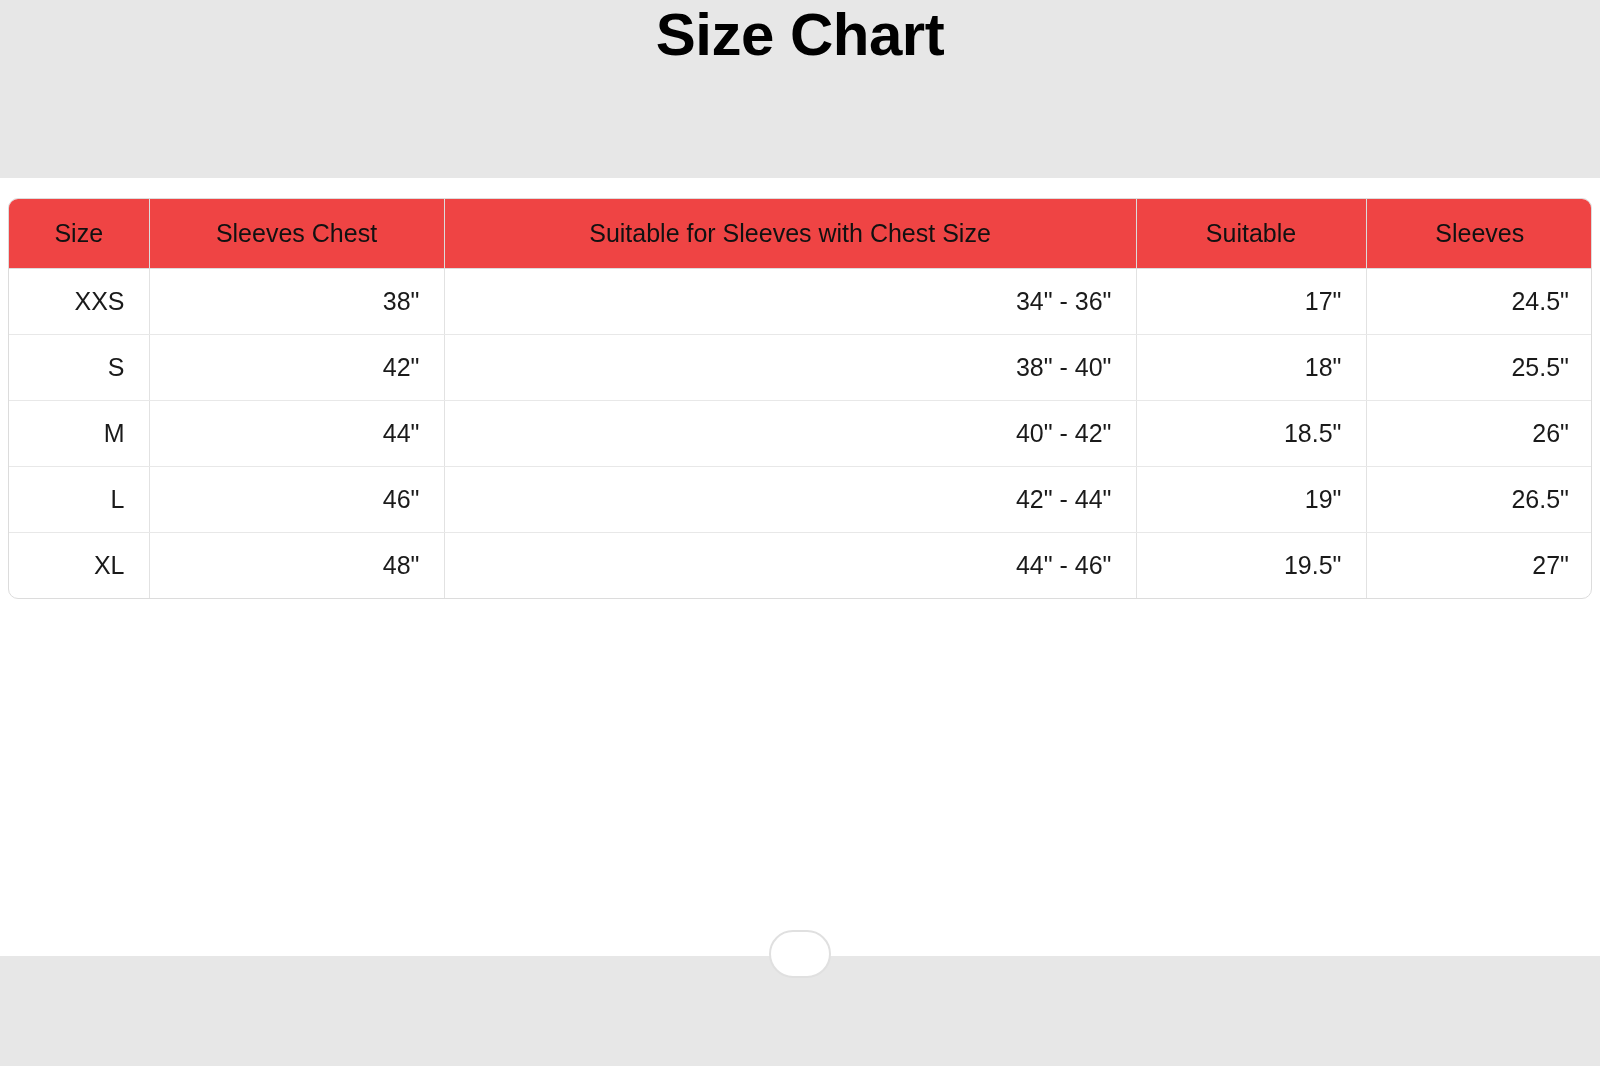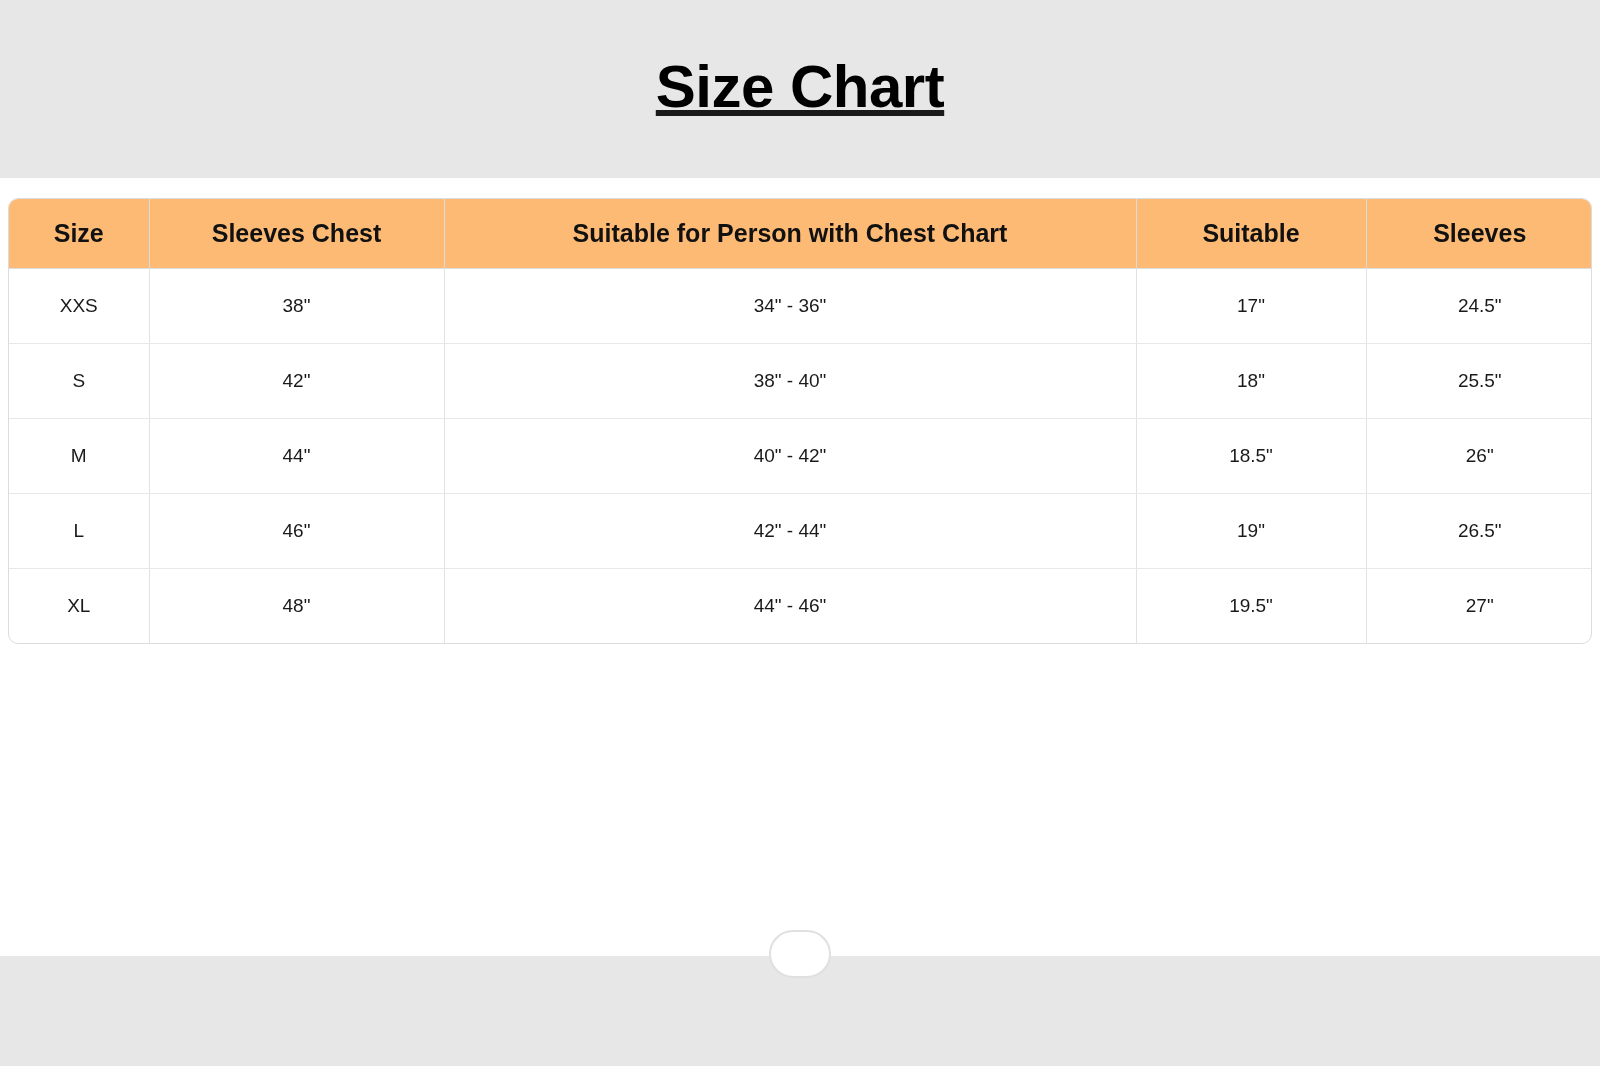--- a/index.html
+++ b/index.html
@@ -25,10 +25,8 @@
     height: 178px;
     background: #e7e7e7;
     display: flex;
-    align-items: center;
     justify-content: center;
     flex: 0 0 auto;
-    text-decoration: underline;
   }
   .page-title {
     font-size: 60px;

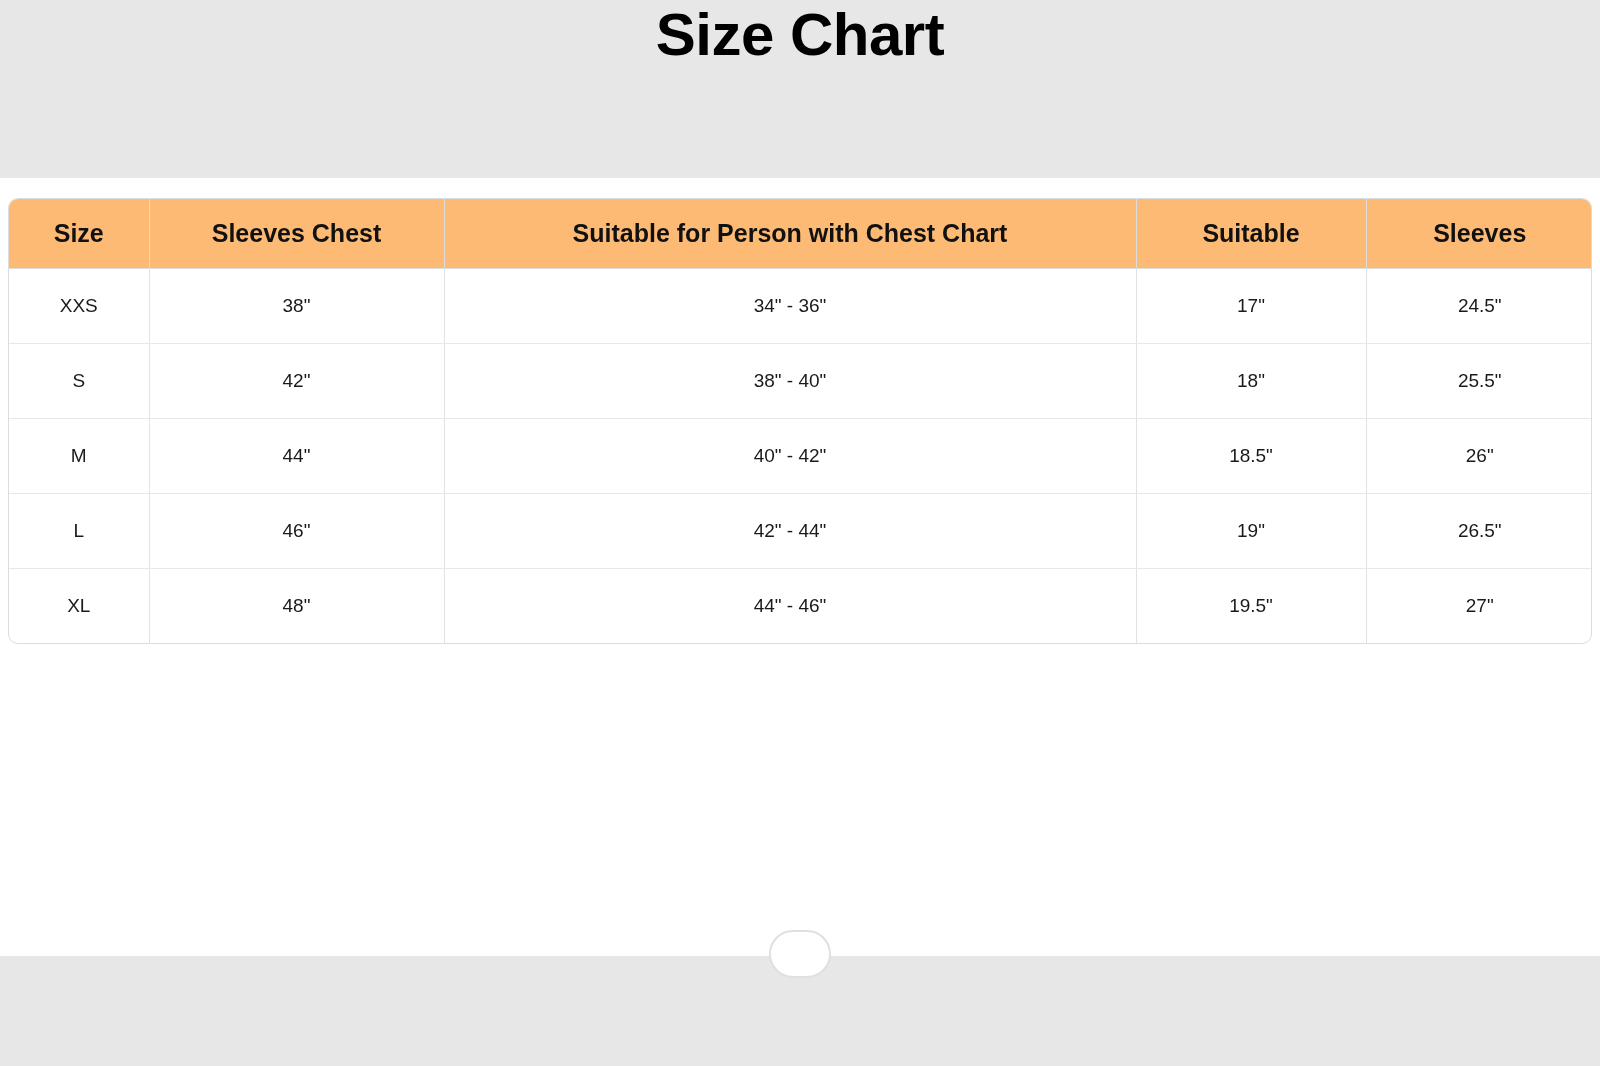--- a/index.html
+++ b/index.html
@@ -58,9 +58,9 @@
     table-layout: fixed;
   }
   table.size-chart th {
-    background: #fdba74;
+    background: #ef4444;
     font-size: 25px;
-    font-weight: 700;
+    font-weight: 400;
     color: #111;
     text-align: center;
     padding: 20px 10px;

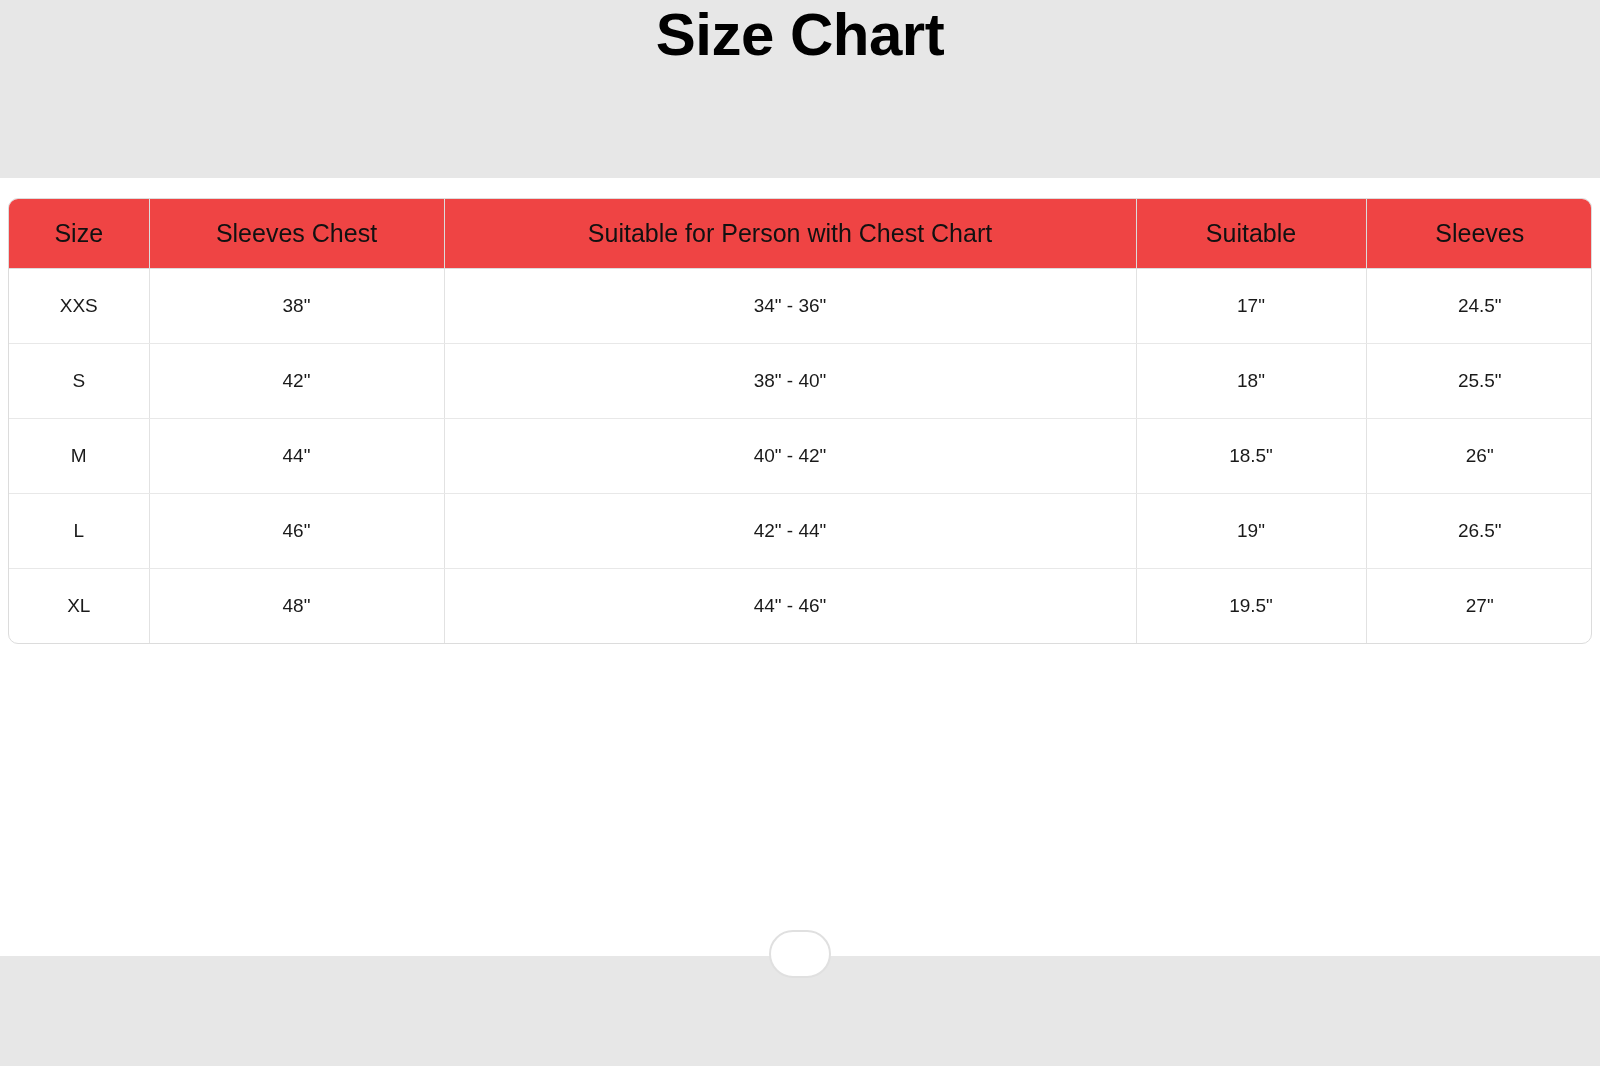--- a/index.html
+++ b/index.html
@@ -131,7 +131,7 @@
           <tr>
             <th>Size</th>
             <th>Sleeves Chest</th>
-            <th>Suitable for Person with Chest Chart</th>
+            <th>Suitable for Sleeves with Chest Size</th>
             <th>Suitable</th>
             <th>Sleeves</th>
           </tr>

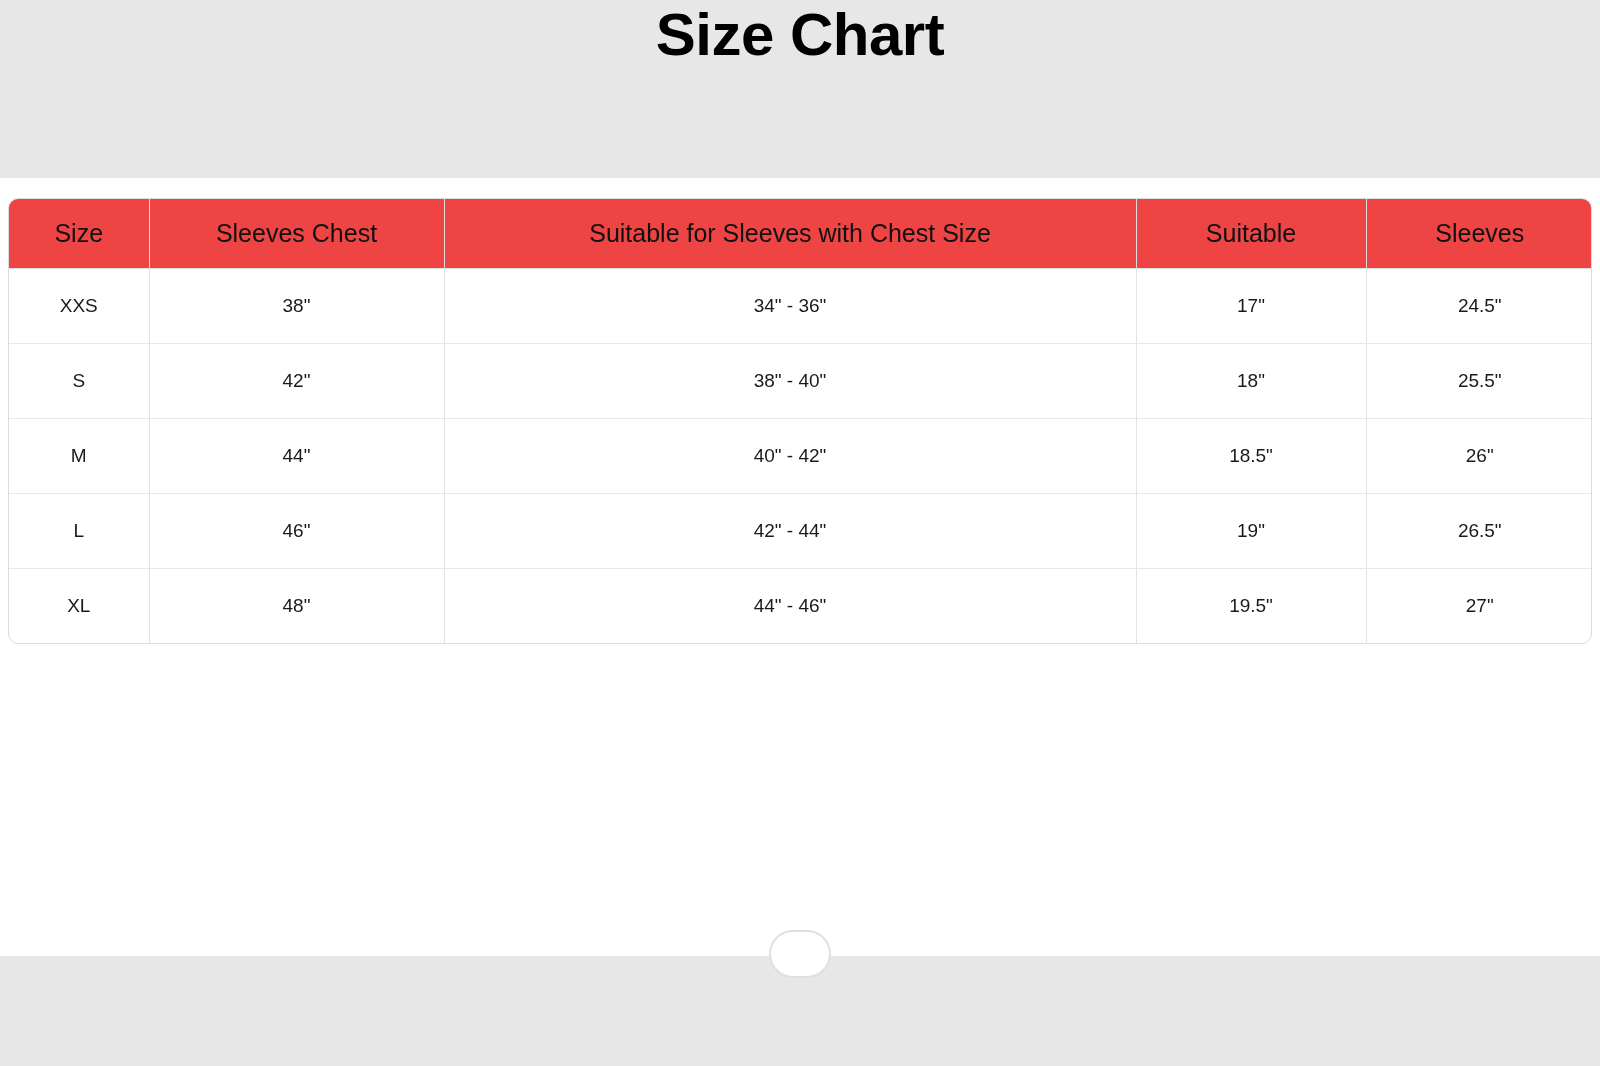--- a/index.html
+++ b/index.html
@@ -72,12 +72,12 @@
     text-align: center;
   }
   table.size-chart td {
-    font-size: 19px;
+    font-size: 25px;
     color: #1a1a1a;
-    padding: 26px 24px;
+    padding: 18px 24px;
     border-right: 1px solid #e2e2e2;
     border-bottom: 1px solid #e8e8e8;
-    text-align: center;
+    text-align: right;
     white-space: nowrap;
   }
   table.size-chart td:last-child {

